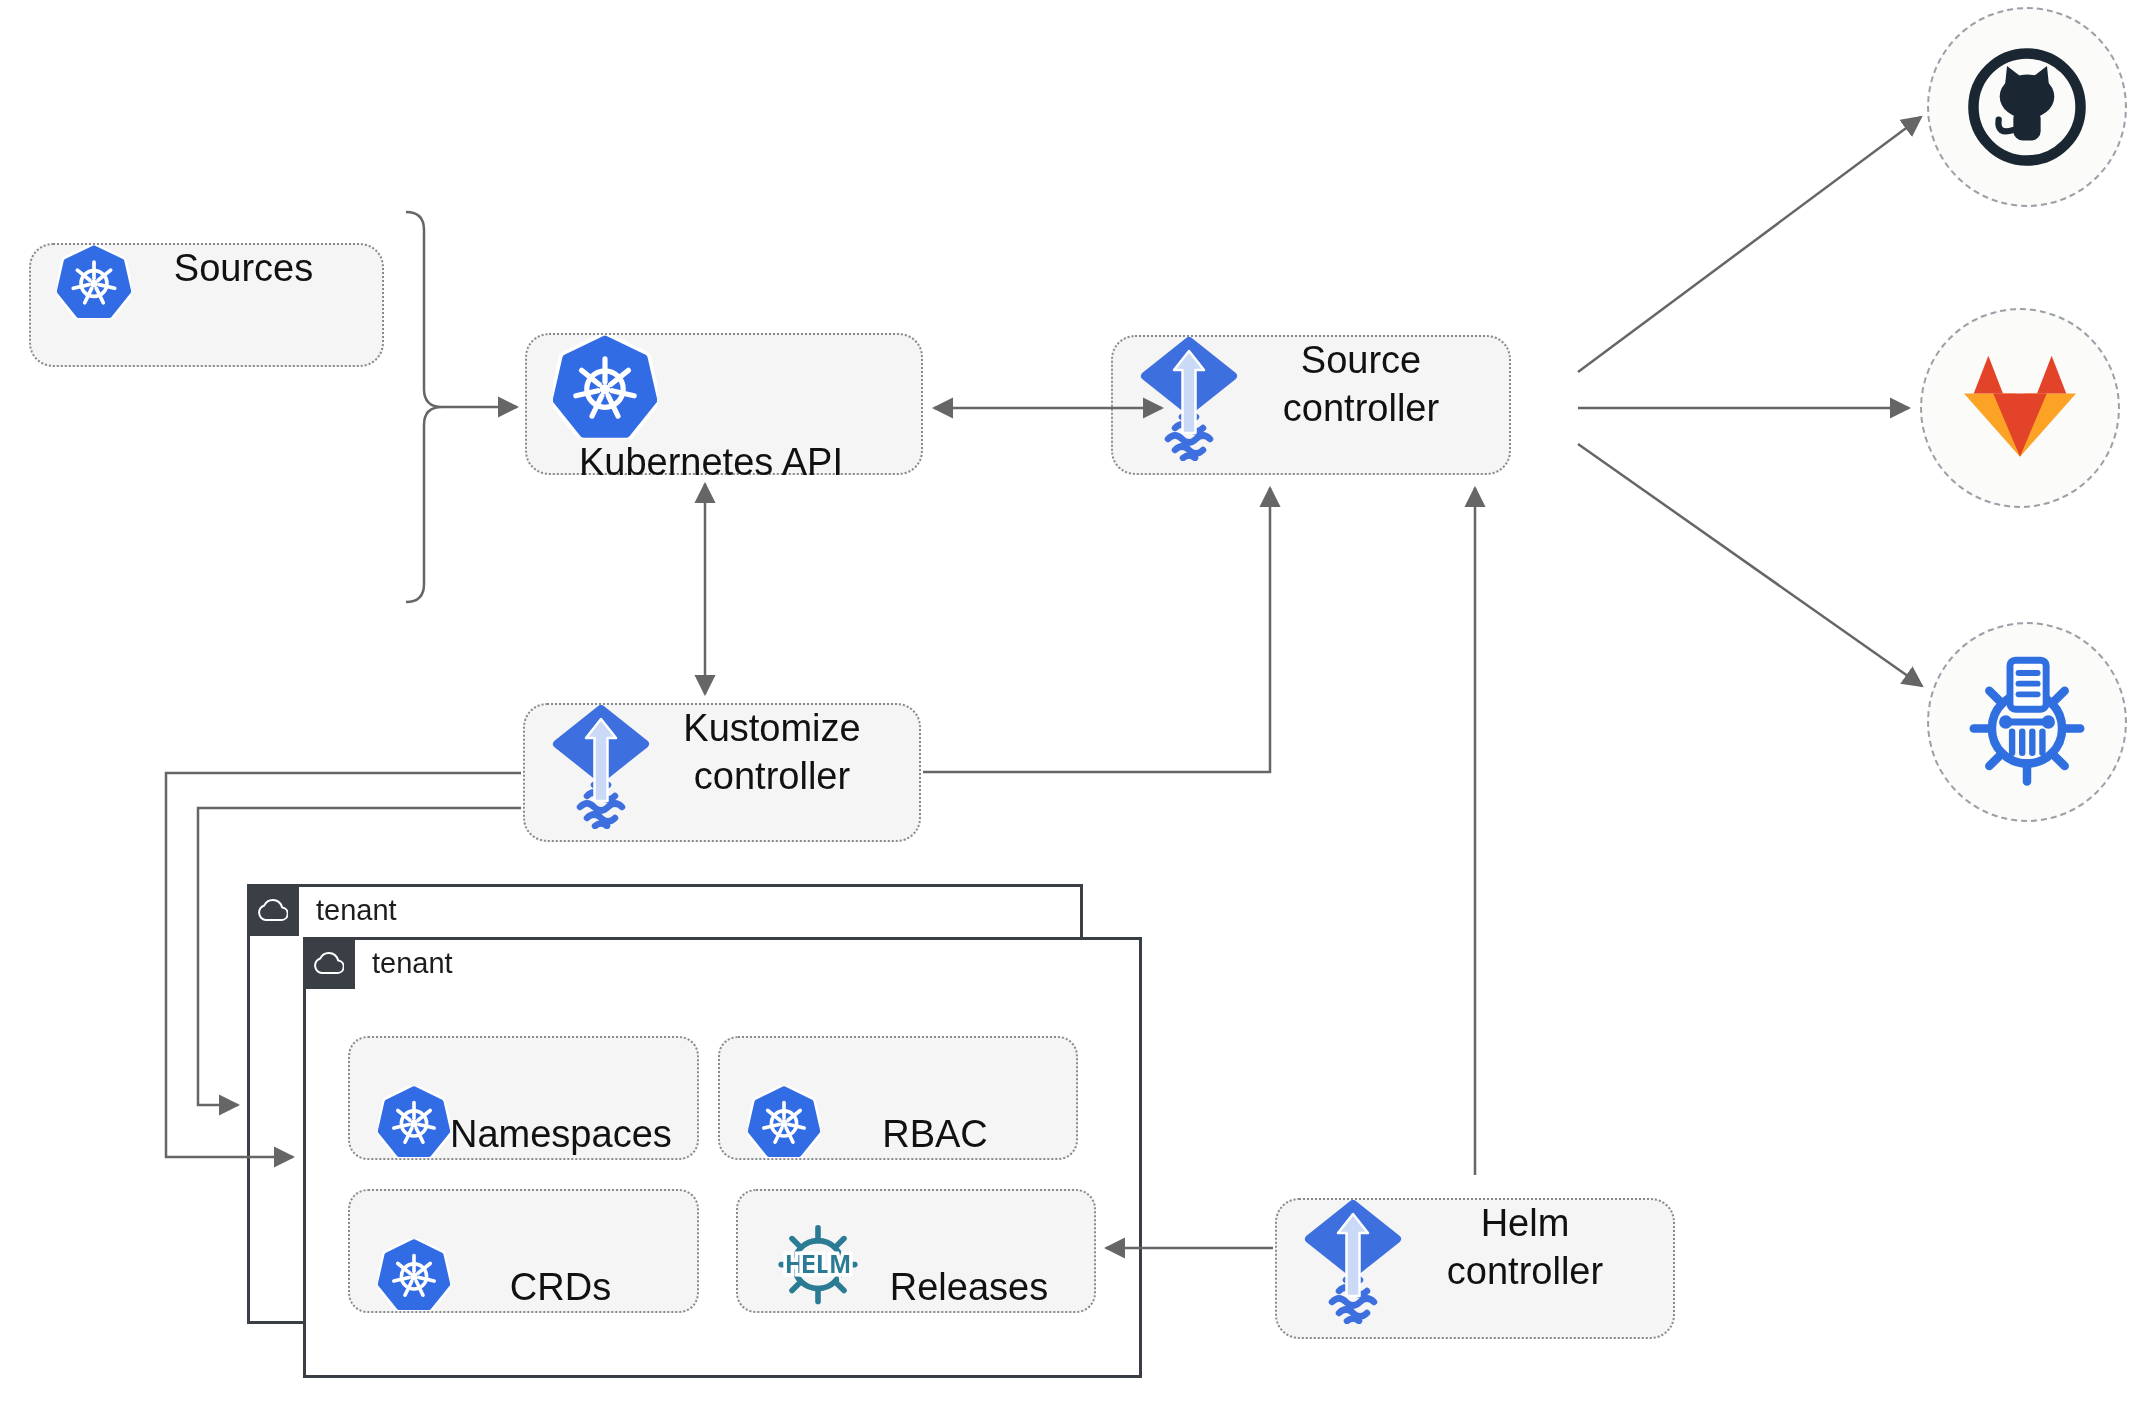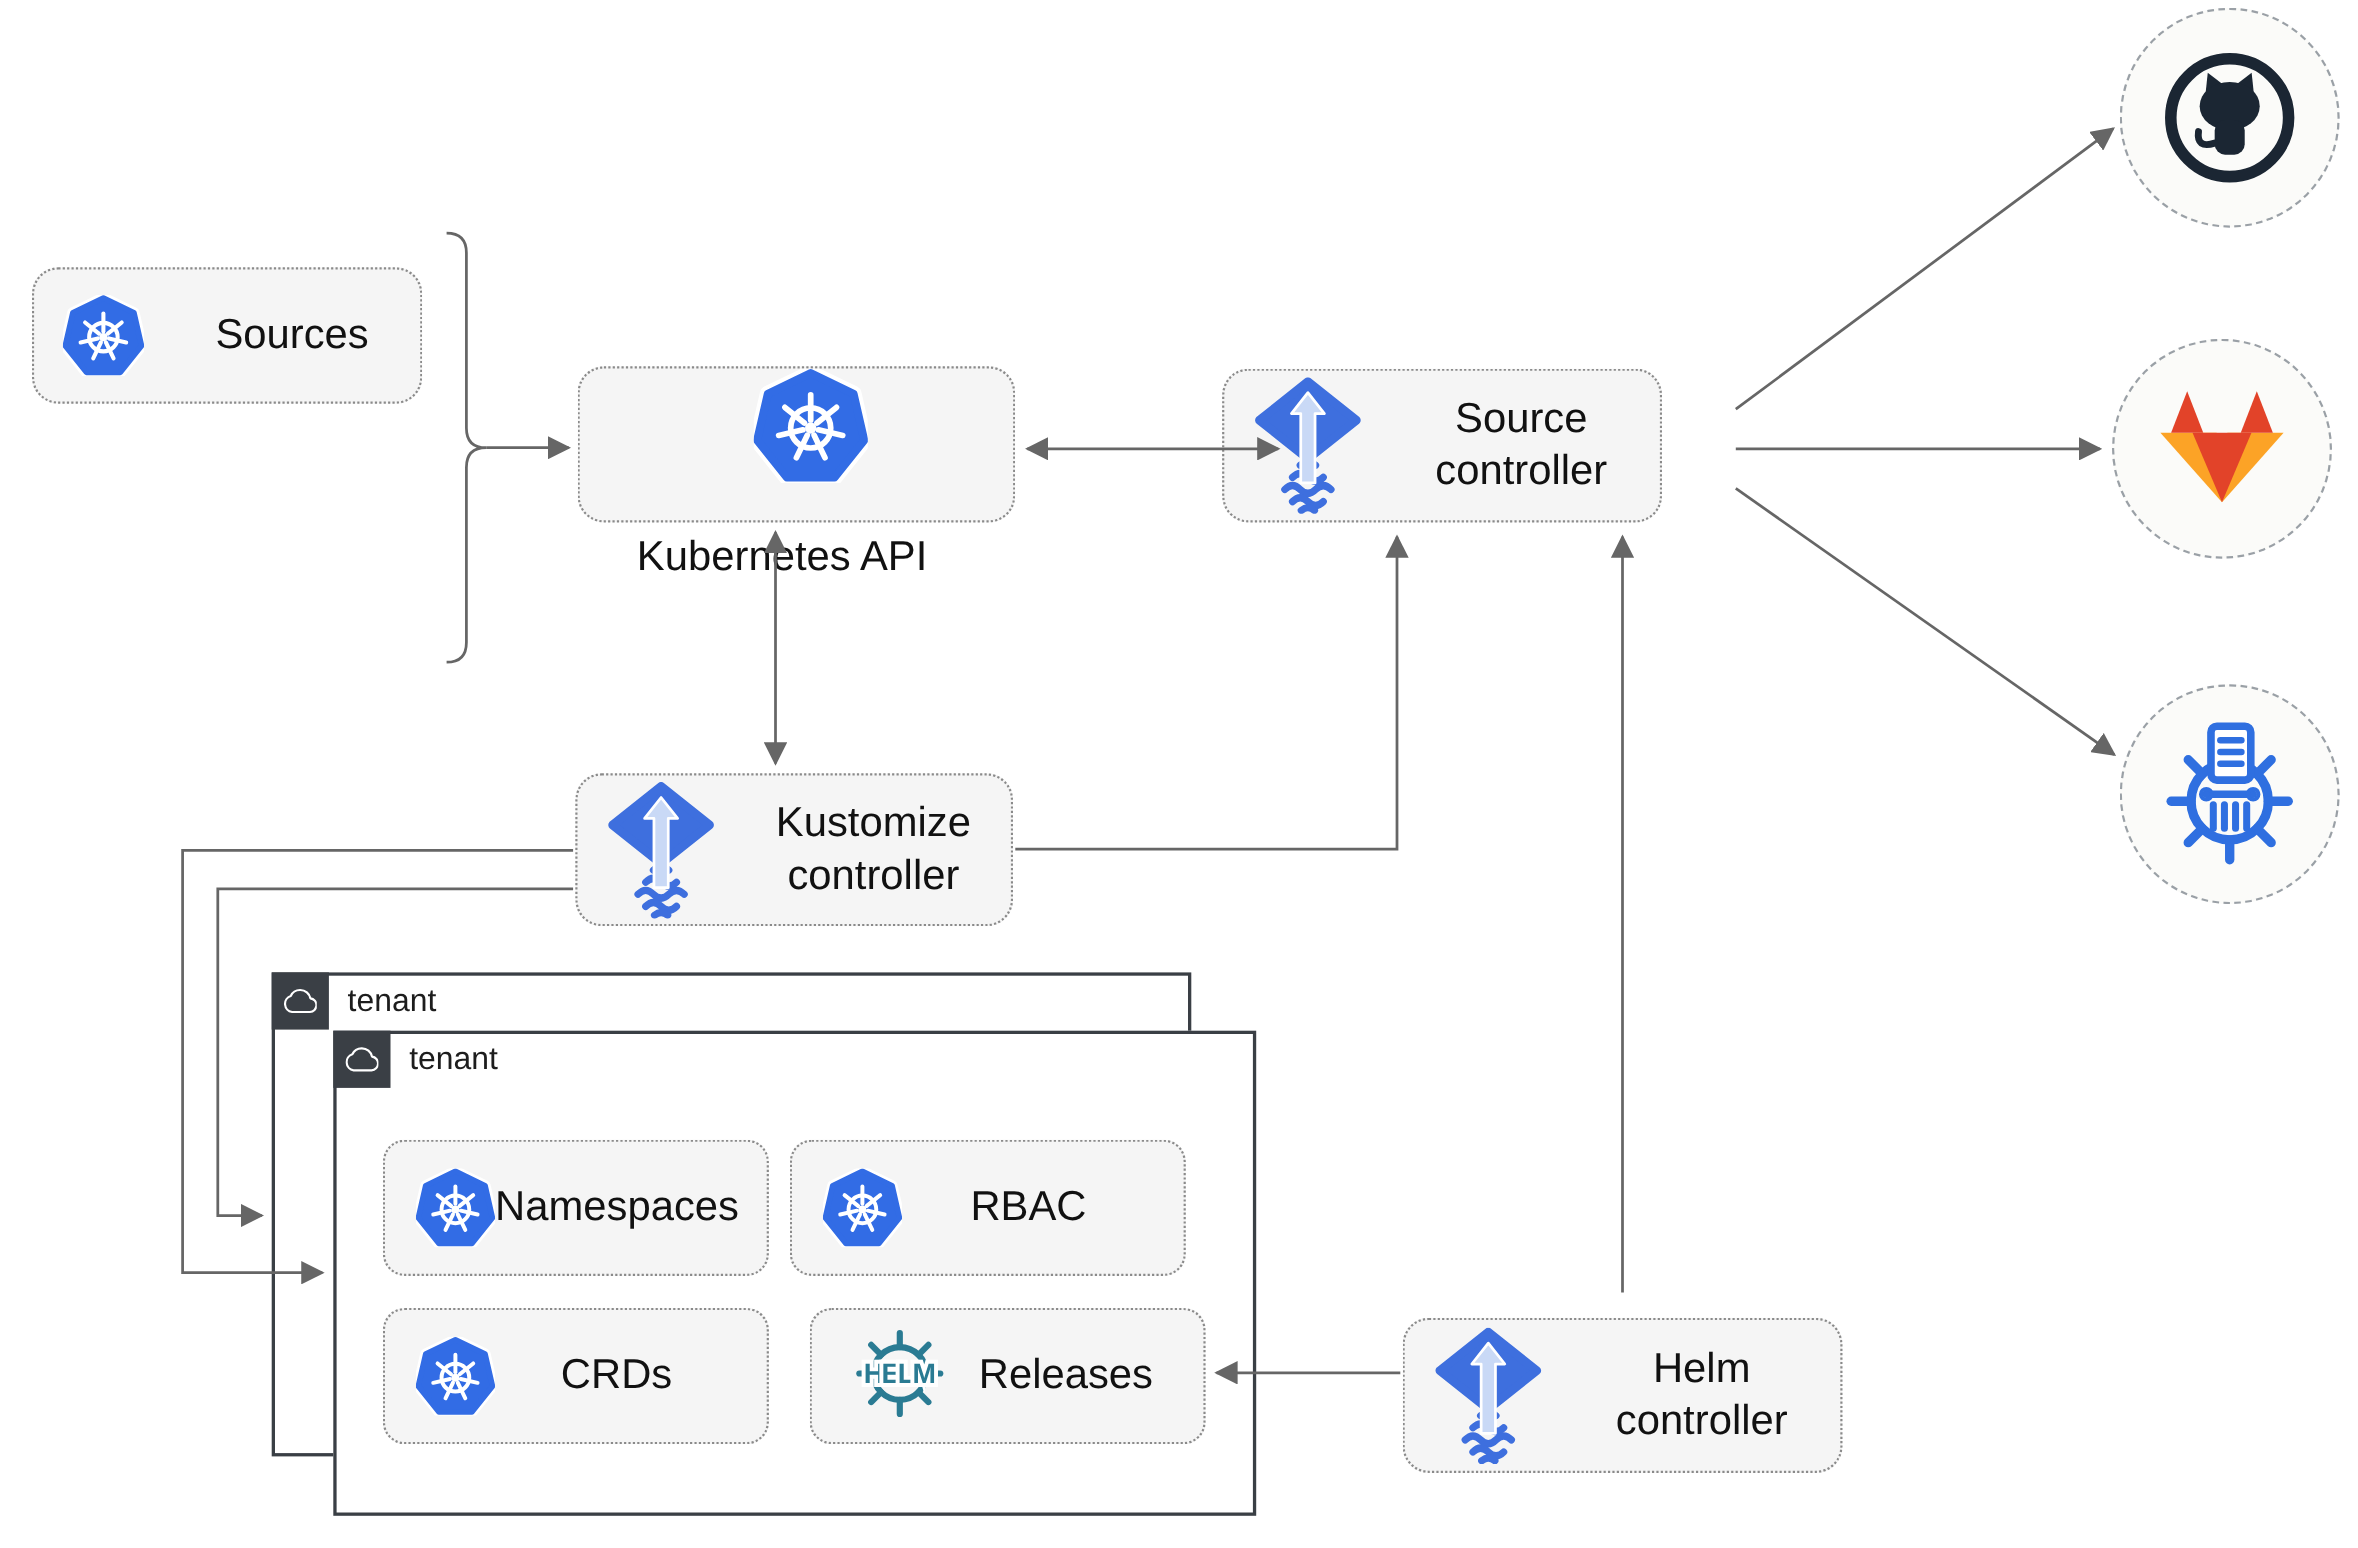--- a/index.html
+++ b/index.html
@@ -16,8 +16,8 @@
   .connectors{position:absolute;left:0;top:0;width:2144px;height:1407px;z-index:6;pointer-events:none;}
   .ln{stroke:var(--line);stroke-width:2.5;fill:none;}
 
-  .nbox{position:absolute;display:flex;align-items:center;background:var(--boxfill);
-        border:2px dotted var(--boxborder);border-radius:24px;box-sizing:border-box;z-index:2;gap:44px;}
+  .nbox{position:absolute;display:flex;background:var(--boxfill);
+        border:2px dotted var(--boxborder);border-radius:24px;box-sizing:border-box;z-index:2;}
   .nbox .ic{flex:0 0 auto;margin-left:26px;}
   .nlabel{flex:1;text-align:center;font-size:38px;line-height:1.25;color:var(--label);
           padding-right:26px;white-space:pre-line;}

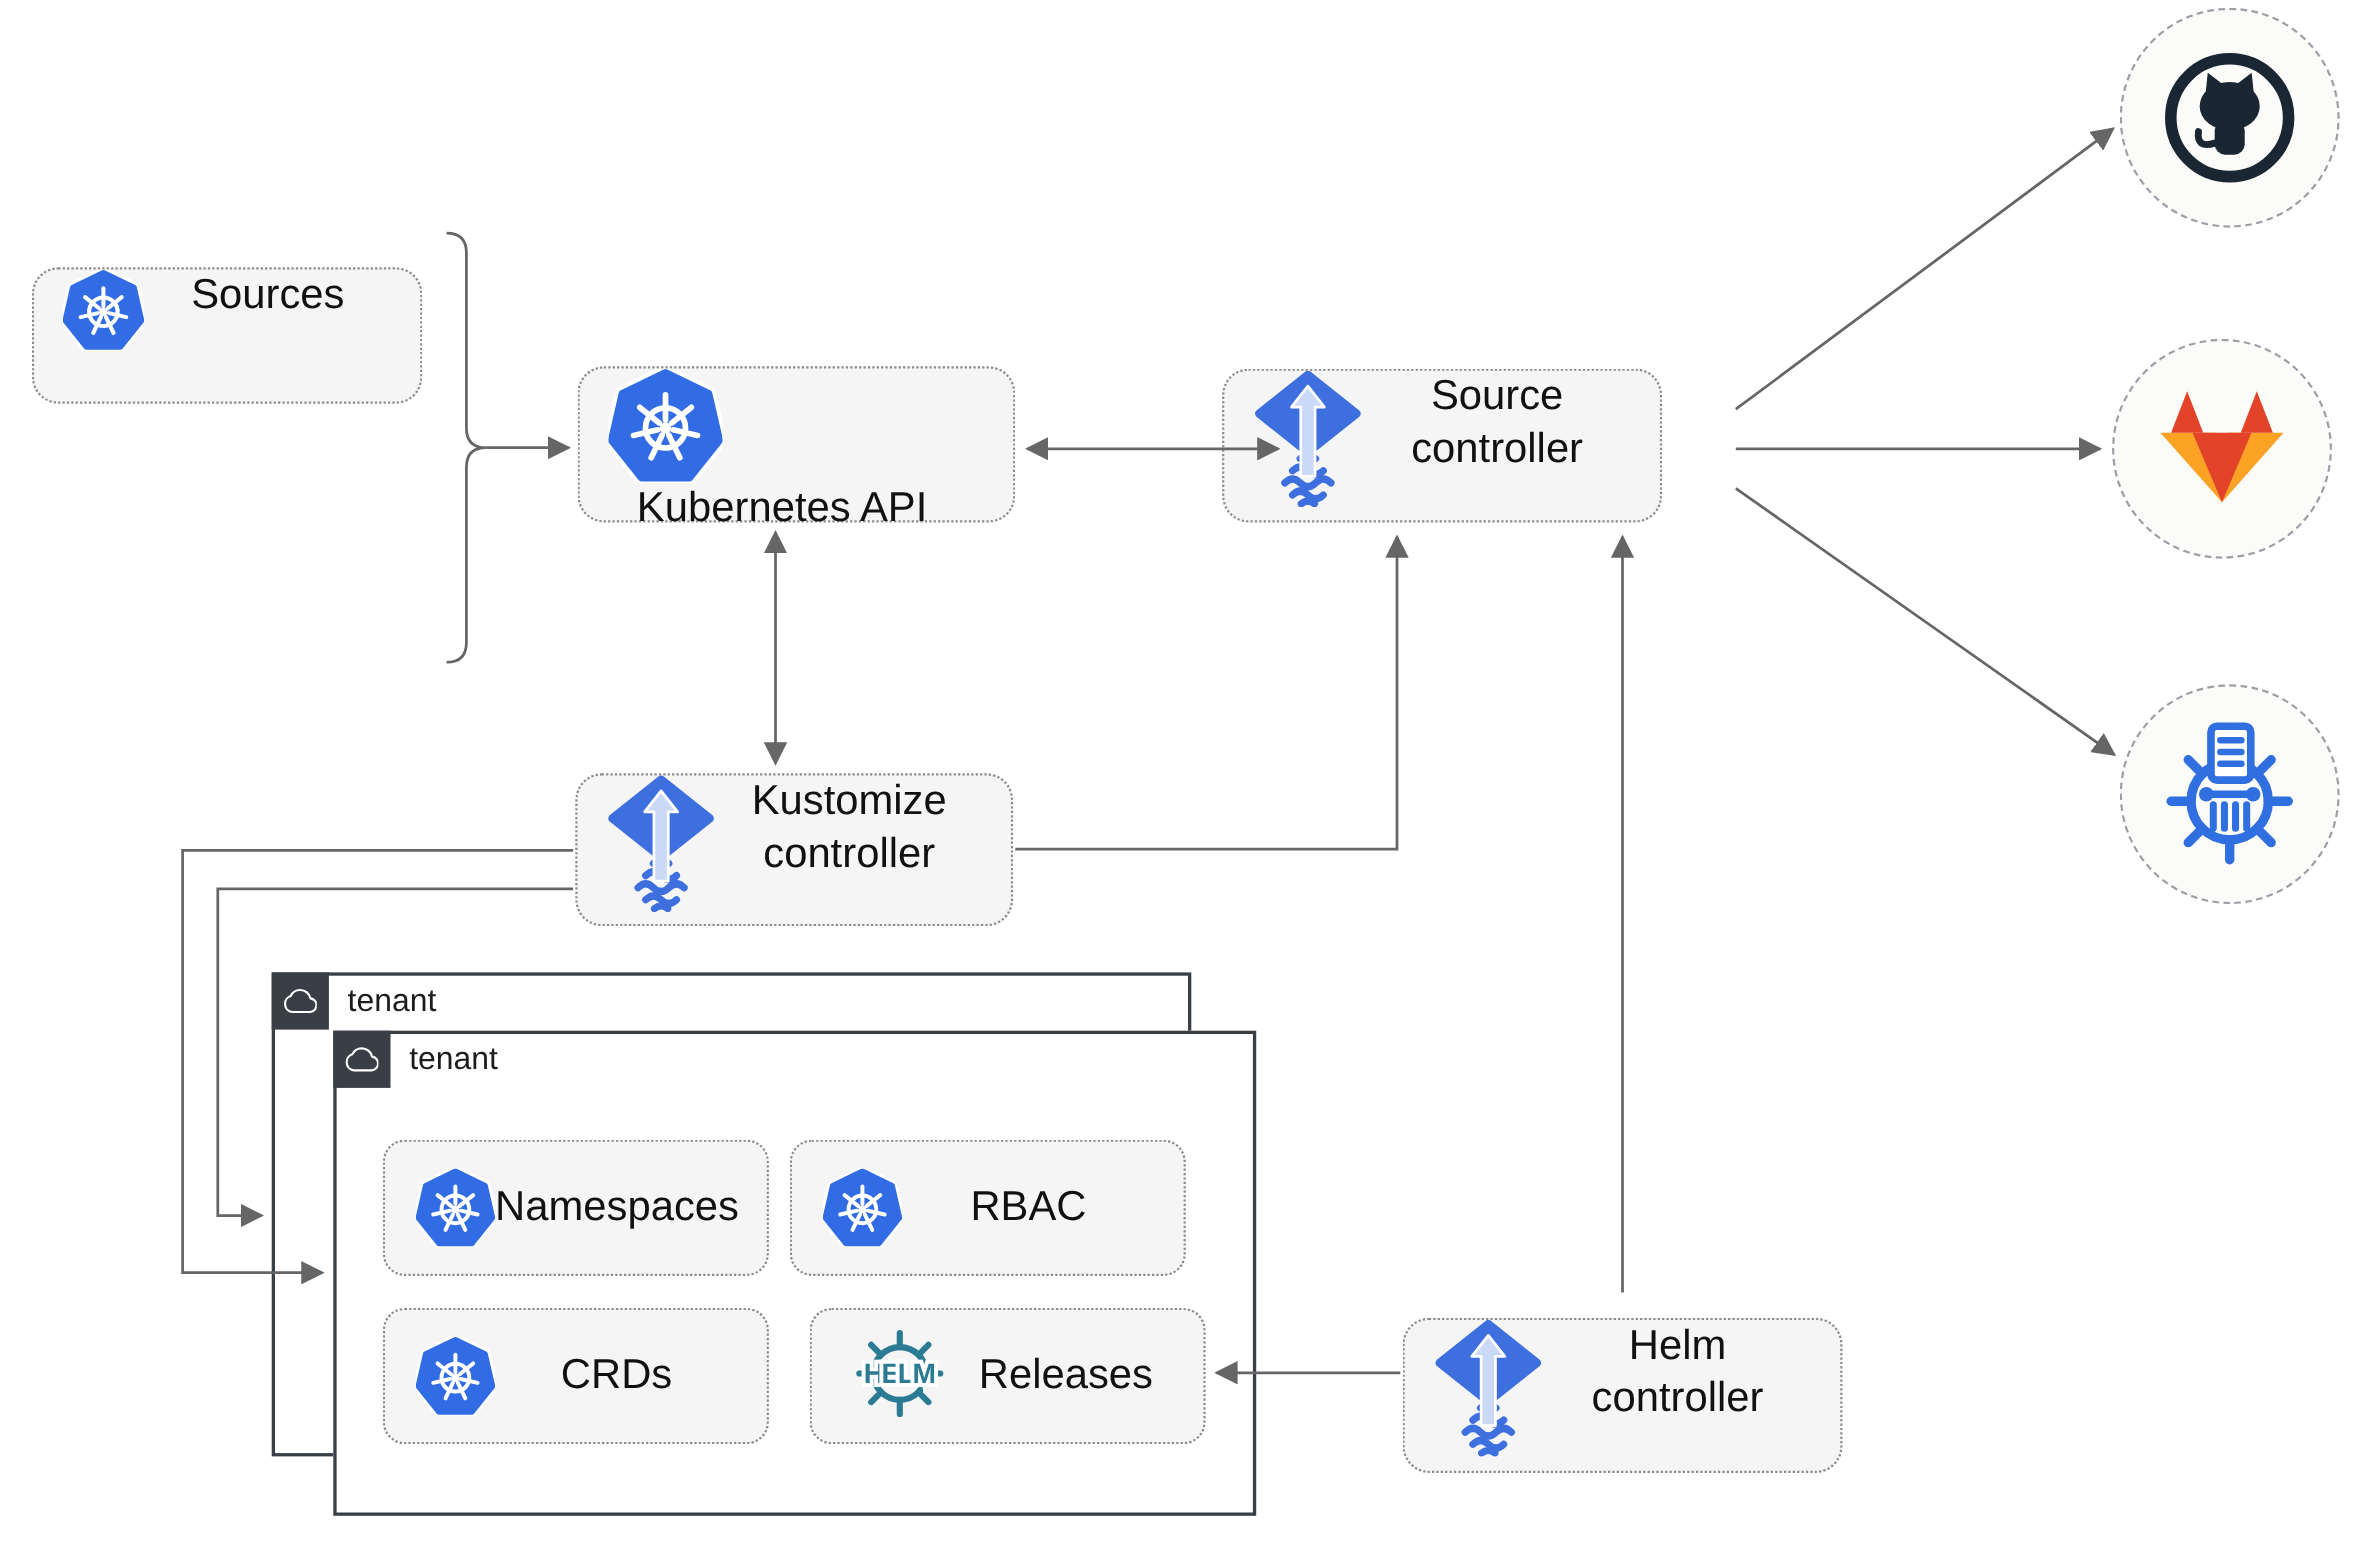--- a/index.html
+++ b/index.html
@@ -27,7 +27,7 @@
                display:flex;align-items:center;justify-content:center;}
   .tenant .tlabel{position:absolute;left:66px;top:-3px;height:52px;line-height:52px;
                   font-size:29px;color:#1d1d1d;}
-  .itembox{position:absolute;display:flex;align-items:center;background:var(--boxfill);
+  .itembox{position:absolute;display:flex;align-items:flex-end;background:var(--boxfill);
            border:2px dotted var(--boxborder);border-radius:20px;box-sizing:border-box;z-index:4;}
   .itembox .ic{flex:0 0 auto;margin-left:28px;}
 

